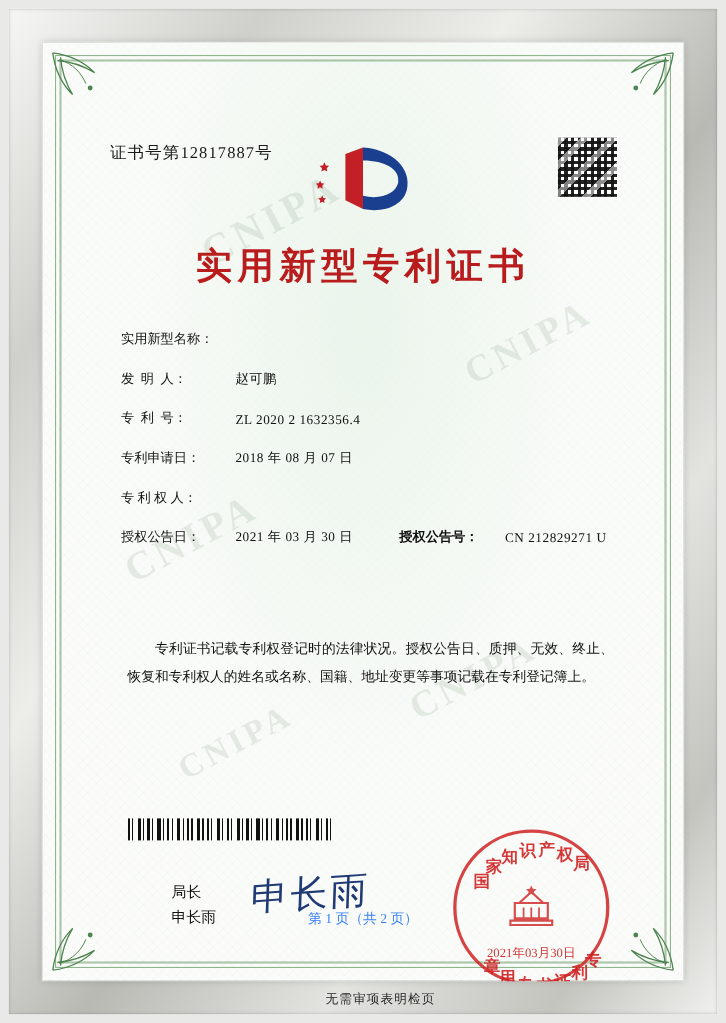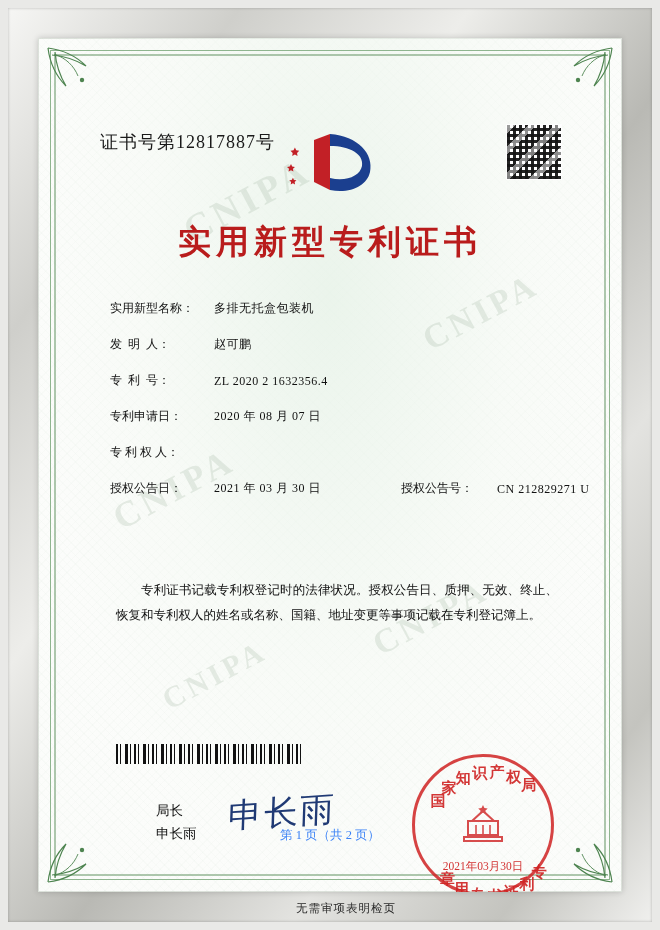--- a/index.html
+++ b/index.html
@@ -110,7 +110,7 @@
     position: absolute;
     left: 62px;
     top: 92px;
-    font-size: 18px;
+    font-size: 15px;
     color: #1a1a1a;
     letter-spacing: 1px;
   }

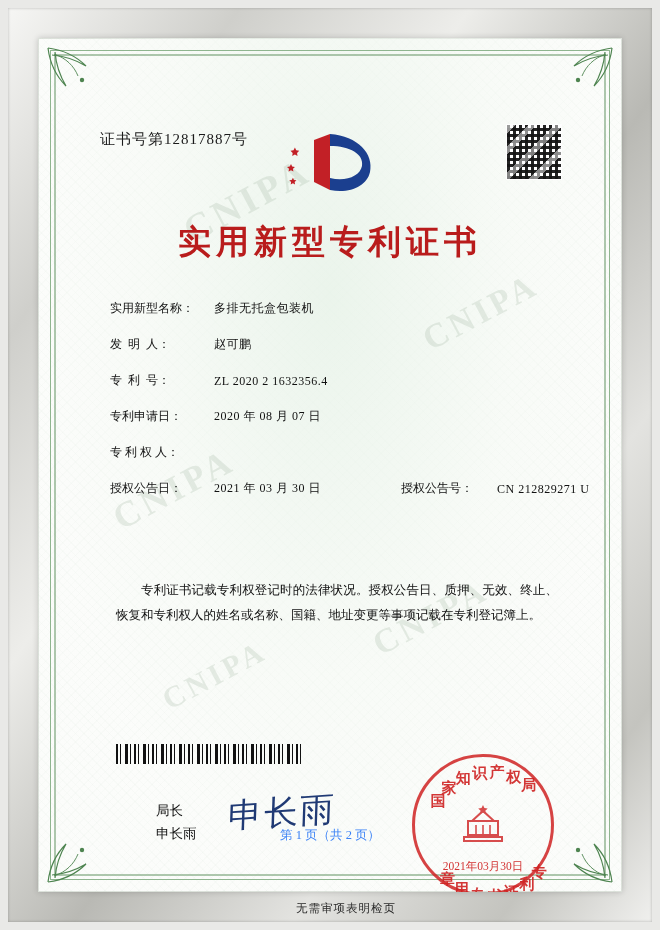--- a/index.html
+++ b/index.html
@@ -378,7 +378,6 @@
         <div class="fields">
           <div class="field">
             <span class="lbl">实用新型名称：</span>
-            <span class="val">多排无托盒包装机</span>
           </div>
           <div class="field">
             <span class="lbl">发  明  人：</span>

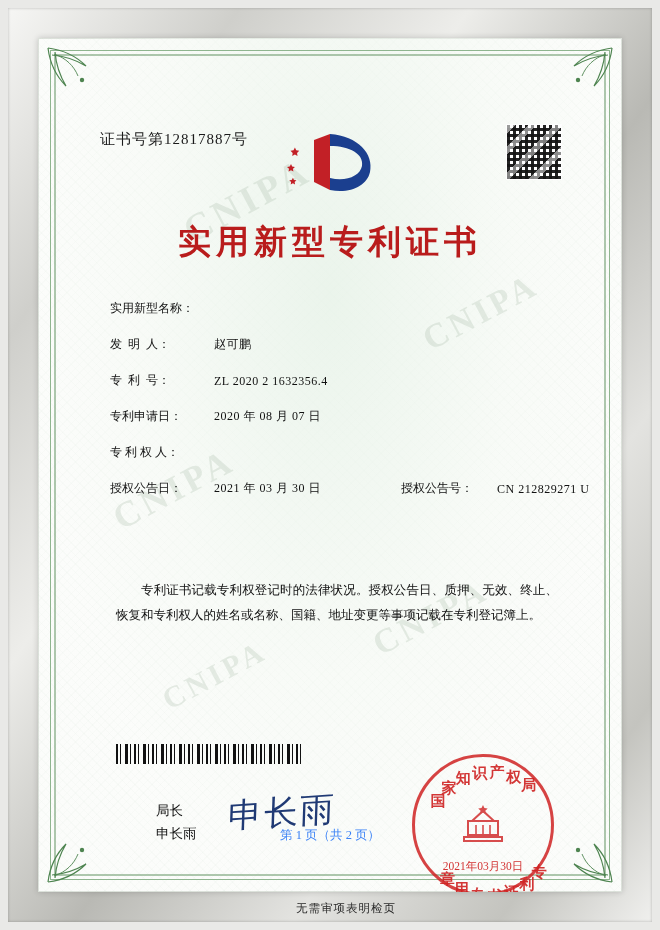--- a/index.html
+++ b/index.html
@@ -389,7 +389,7 @@
           </div>
           <div class="field">
             <span class="lbl">专利申请日：</span>
-            <span class="val">2020 年 08 月 07 日</span>
+            <span class="val">2018 年 08 月 07 日</span>
           </div>
           <div class="field">
             <span class="lbl">专 利 权 人：</span>

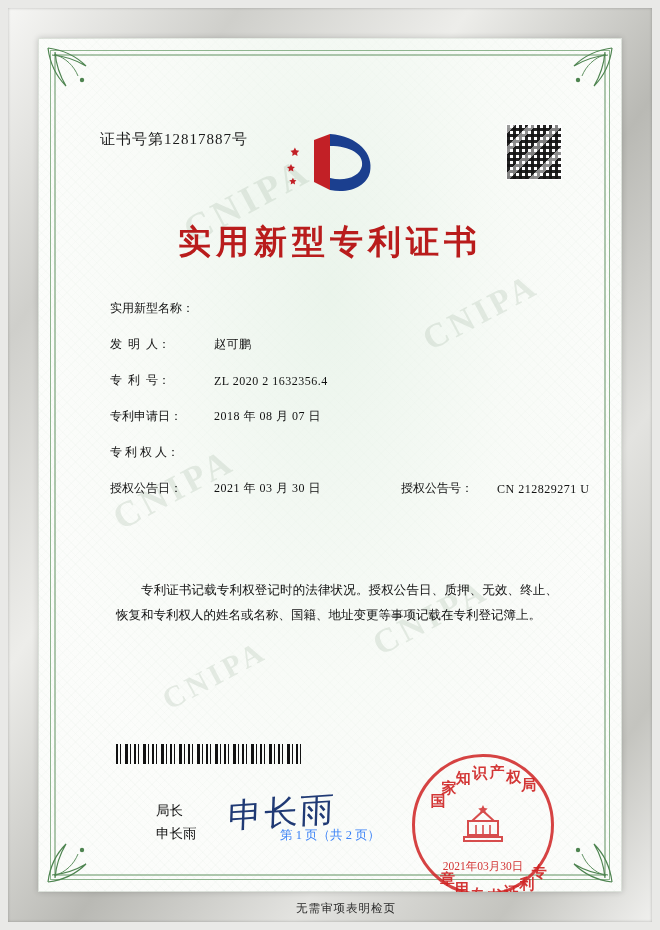--- a/index.html
+++ b/index.html
@@ -189,7 +189,8 @@
   .field .lbl2 {
     width: 96px;
     flex: none;
-    margin-left: 80px;
+    margin-left: 42px;
+    font-weight: bold;
   }
 
   .paragraphs {

